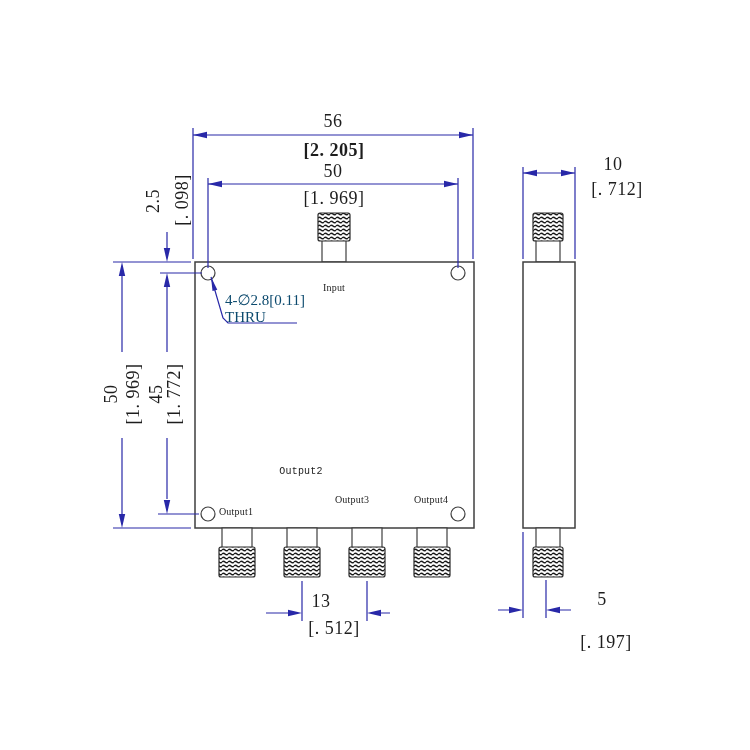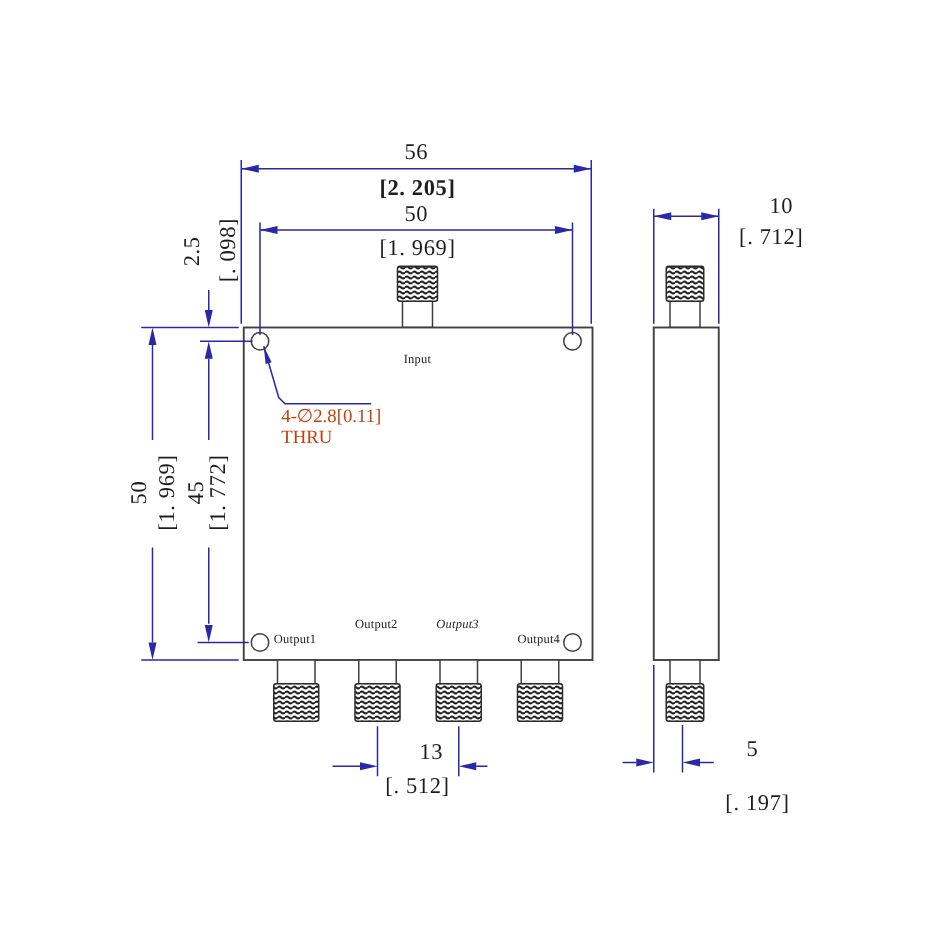--- a/index.html
+++ b/index.html
@@ -159,7 +159,7 @@
   <div class="txt" style="left:345px;top:601px;">13</div>
   <div class="txt" style="left:334px;top:628px;">[. 512]</div>
 
-  <div class="txt" style="left:613px;top:164px;margin-left:12px;">10</div>
+  <div class="txt" style="left:613px;top:164px;">10</div>
   <div class="txt" style="left:617px;top:189px;">[. 712]</div>
   <div class="txt" style="left:602px;top:599px;">5</div>
   <div class="txt" style="left:606px;top:626px;margin-top:16px;">[. 197]</div>

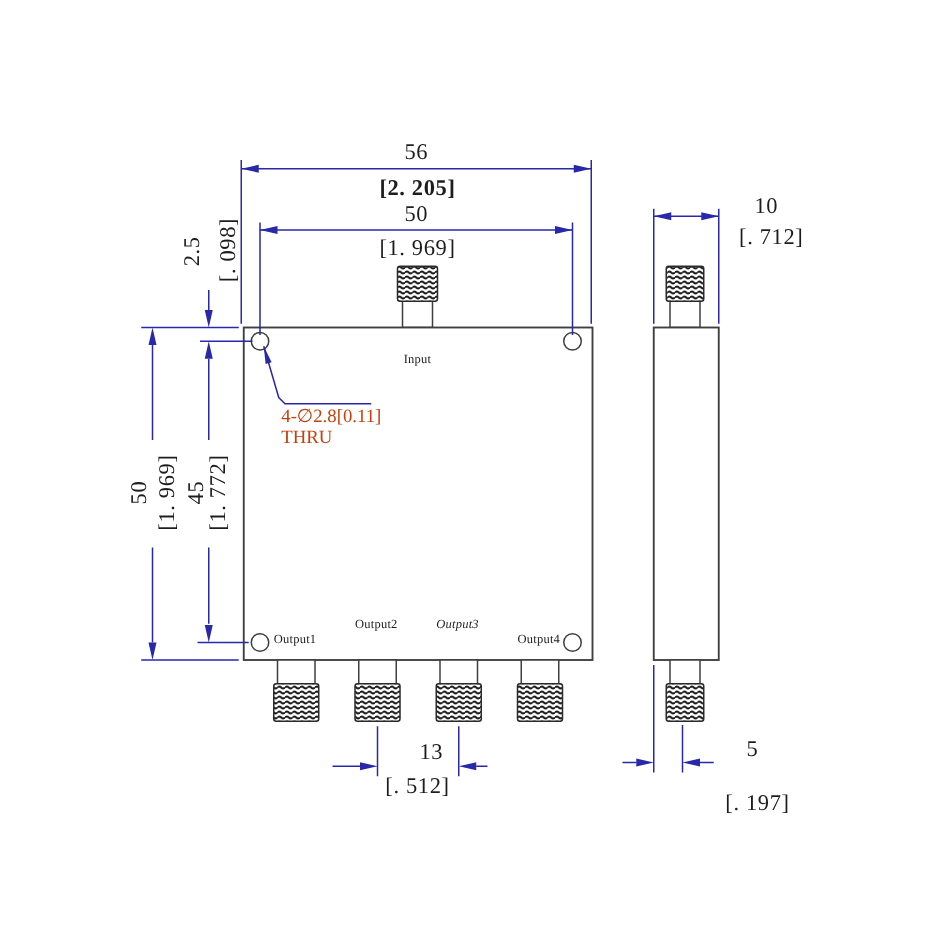--- a/index.html
+++ b/index.html
@@ -17,7 +17,7 @@
   .lab{font-size:10px;letter-spacing:0.2px;}
   .note{
     position:absolute;transform:translateY(-50%);
-    color:#c2410c;font-size:15px;line-height:1;white-space:nowrap;margin-top:34px;
+    color:#0c4a6e;font-size:15px;line-height:1;white-space:nowrap;
   }
   .dim-line{stroke:#2828a8;stroke-width:1.2;fill:none;}
   .arr{fill:#2828a8;stroke:none;}

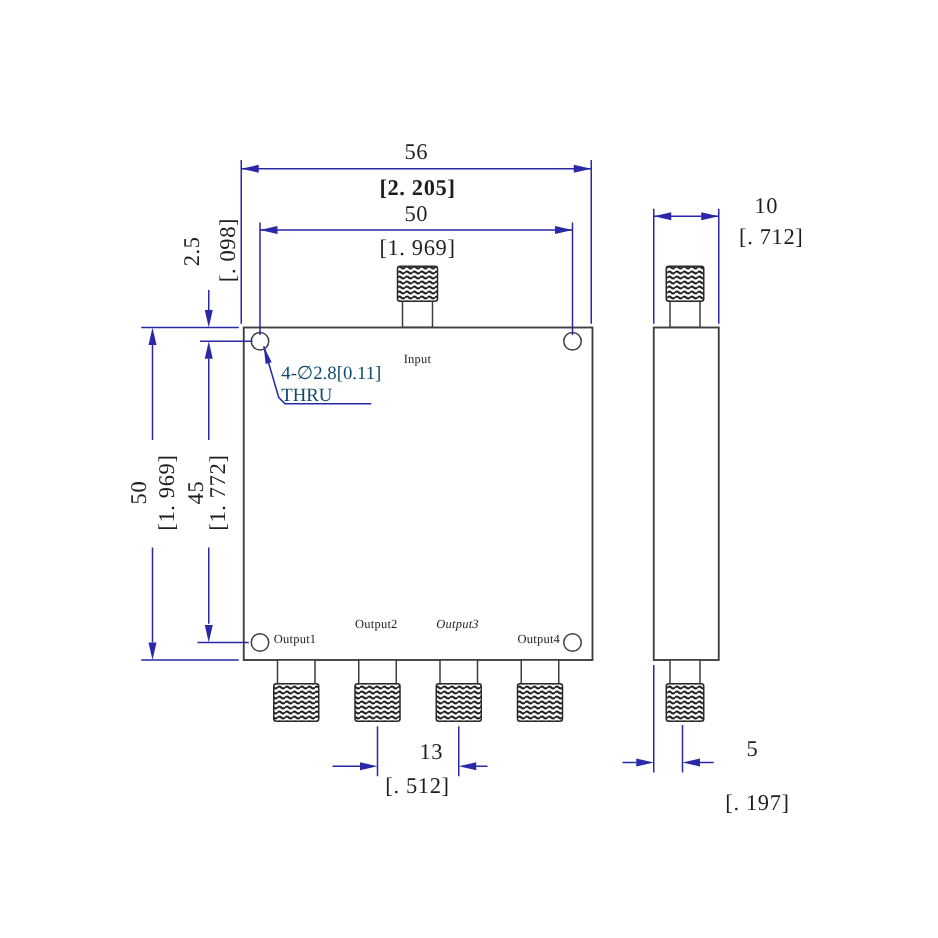--- a/index.html
+++ b/index.html
@@ -152,7 +152,7 @@
 
   <div class="txt lab" style="left:334px;top:288px;">Input</div>
   <div class="txt lab" style="left:236px;top:512px;">Output1</div>
-  <div class="txt lab" style="left:301px;top:500px;">Output2</div>
+  <div class="txt lab" style="left:301px;top:472px;font-family:Liberation Mono, monospace;">Output2</div>
   <div class="txt lab" style="left:366px;top:500px;font-style:italic;">Output3</div>
   <div class="txt lab" style="left:431px;top:500px;margin-top:12px;">Output4</div>
 

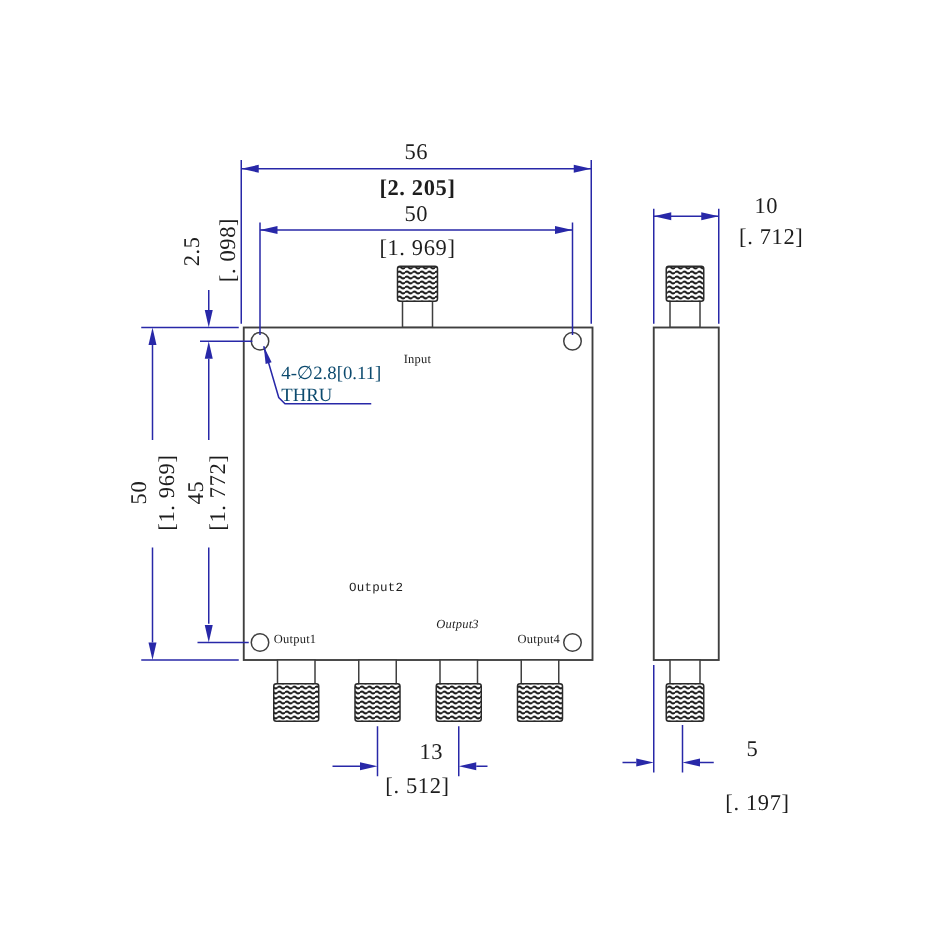--- a/index.html
+++ b/index.html
@@ -153,7 +153,7 @@
   <div class="txt lab" style="left:334px;top:288px;">Input</div>
   <div class="txt lab" style="left:236px;top:512px;">Output1</div>
   <div class="txt lab" style="left:301px;top:472px;font-family:Liberation Mono, monospace;">Output2</div>
-  <div class="txt lab" style="left:366px;top:500px;font-style:italic;">Output3</div>
+  <div class="txt lab" style="left:352px;top:500px;">Output3</div>
   <div class="txt lab" style="left:431px;top:500px;margin-top:12px;">Output4</div>
 
   <div class="txt" style="left:345px;top:601px;">13</div>

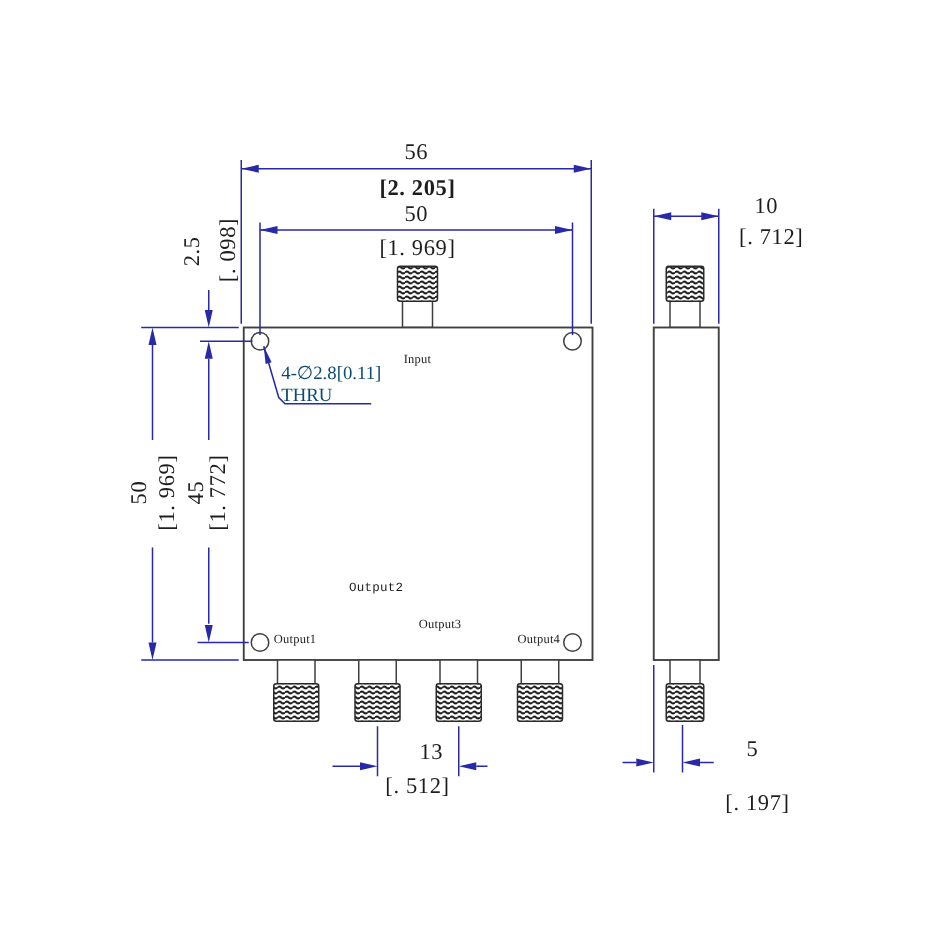--- a/index.html
+++ b/index.html
@@ -154,7 +154,7 @@
   <div class="txt lab" style="left:236px;top:512px;">Output1</div>
   <div class="txt lab" style="left:301px;top:472px;font-family:Liberation Mono, monospace;">Output2</div>
   <div class="txt lab" style="left:352px;top:500px;">Output3</div>
-  <div class="txt lab" style="left:431px;top:500px;margin-top:12px;">Output4</div>
+  <div class="txt lab" style="left:431px;top:500px;">Output4</div>
 
   <div class="txt" style="left:345px;top:601px;">13</div>
   <div class="txt" style="left:334px;top:628px;">[. 512]</div>

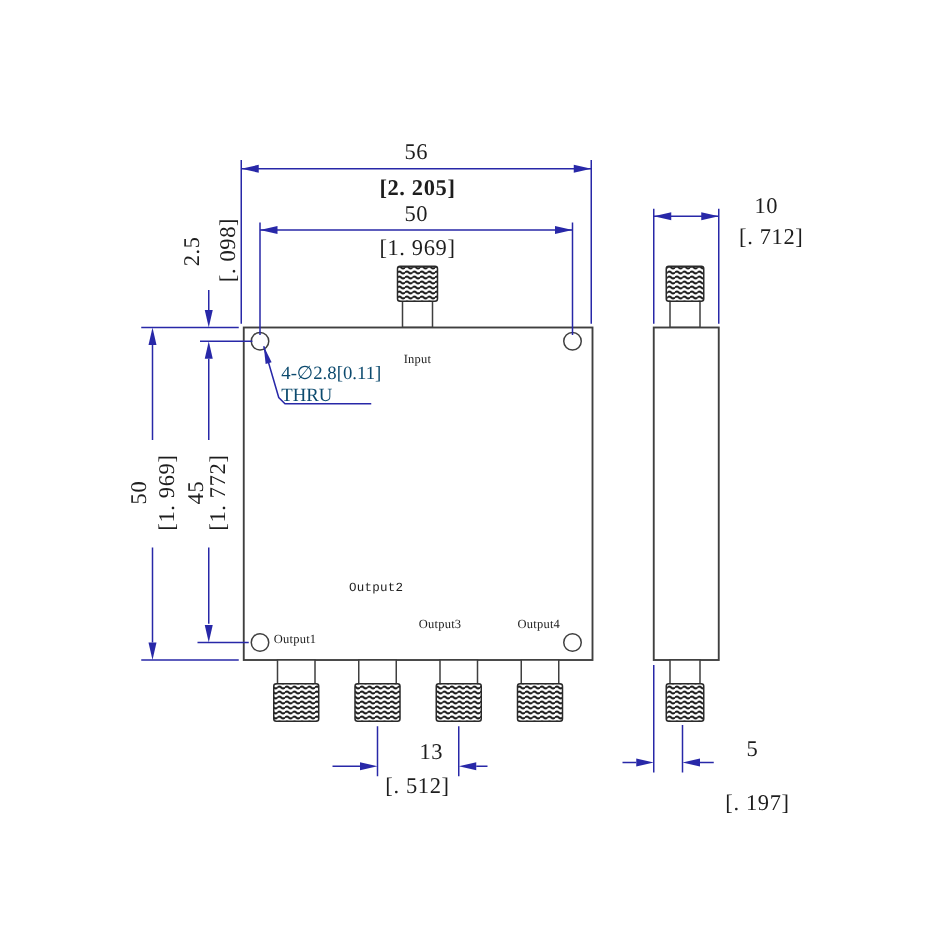--- a/index.html
+++ b/index.html
@@ -156,7 +156,7 @@
   <div class="txt lab" style="left:352px;top:500px;">Output3</div>
   <div class="txt lab" style="left:431px;top:500px;">Output4</div>
 
-  <div class="txt" style="left:345px;top:601px;">13</div>
+  <div class="txt" style="left:321px;top:601px;">13</div>
   <div class="txt" style="left:334px;top:628px;">[. 512]</div>
 
   <div class="txt" style="left:613px;top:164px;">10</div>

